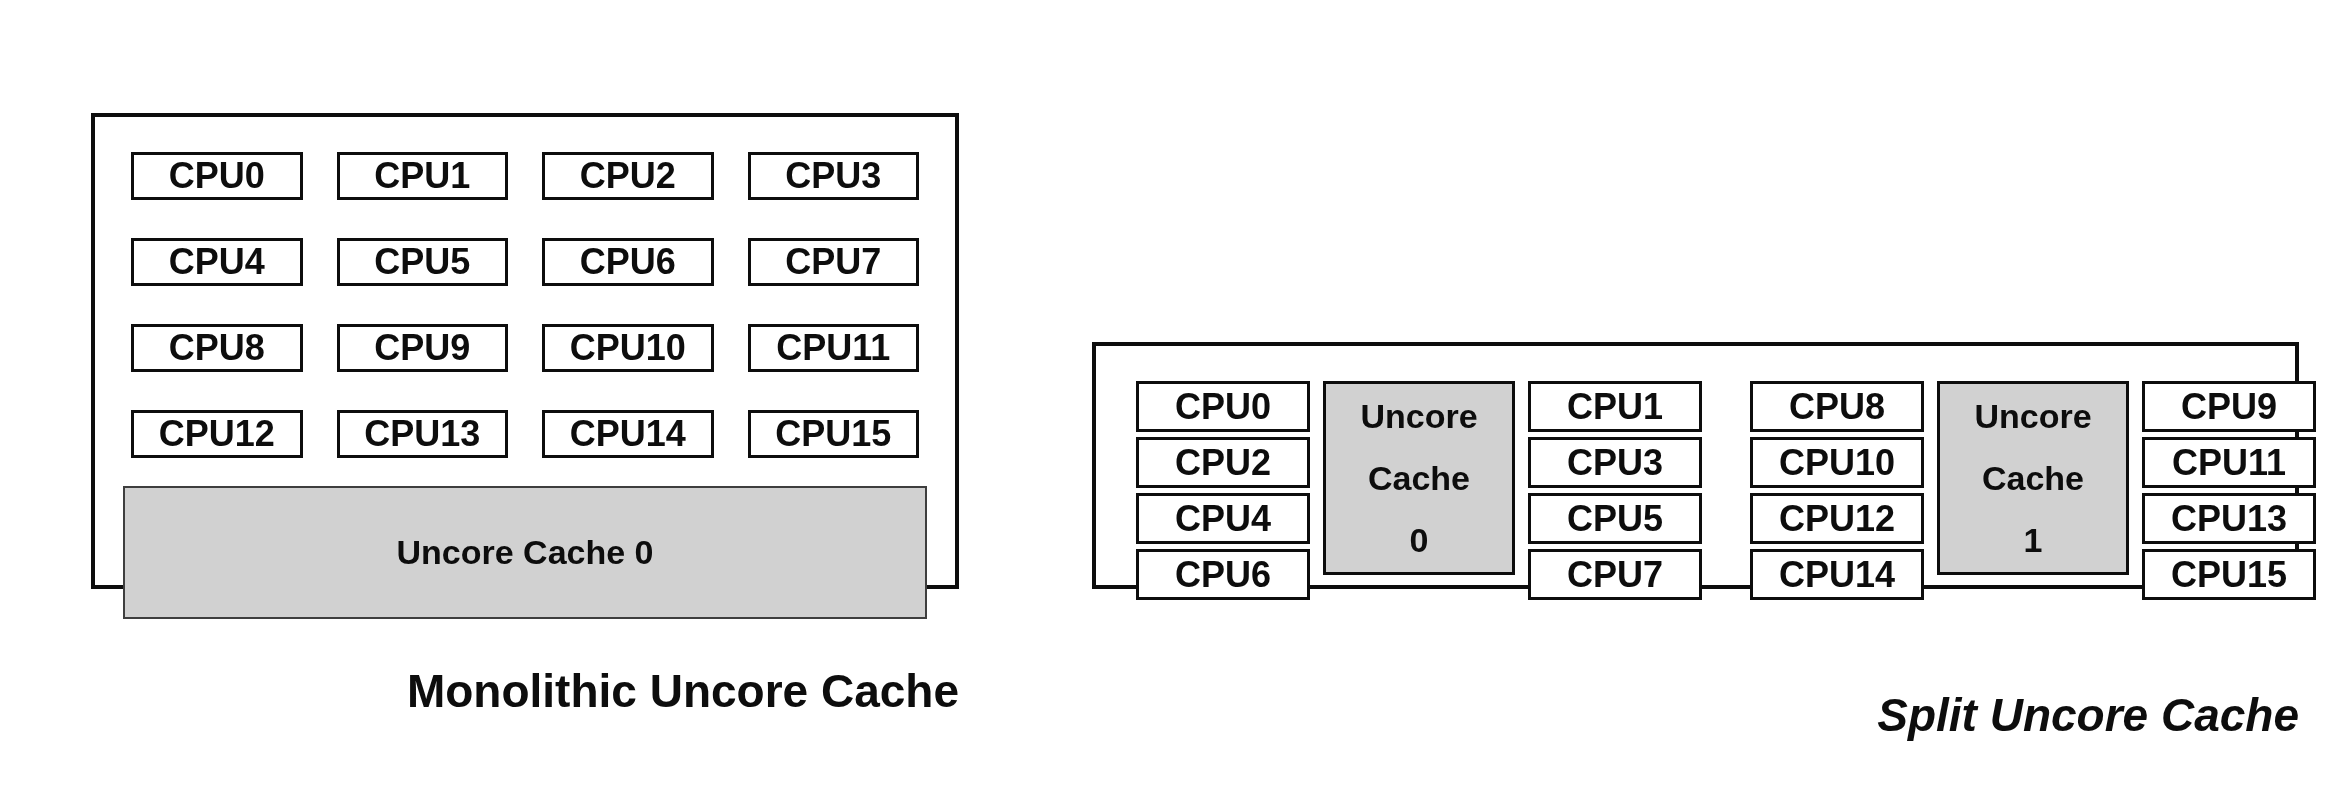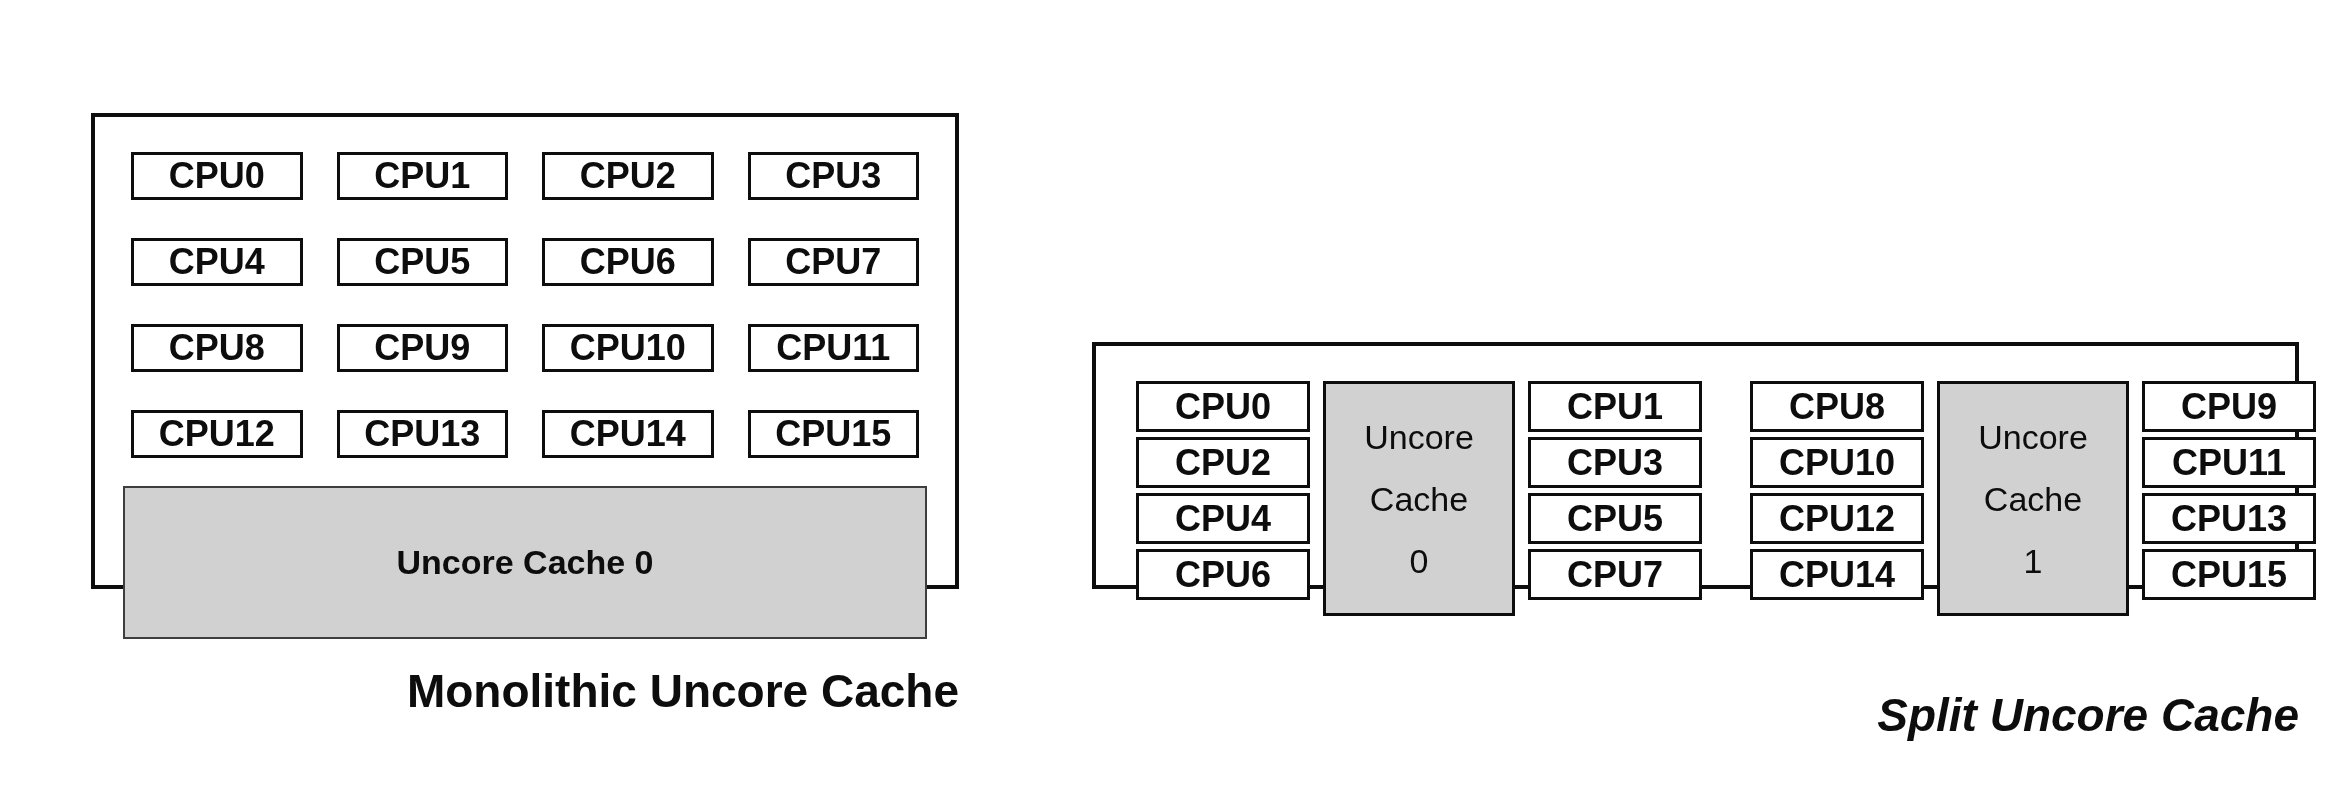--- a/index.html
+++ b/index.html
@@ -67,13 +67,13 @@
   }
   .stack .cpu-cell:first-child { margin-top:0; }
   .cache-cell {
-    width:192px; height:235px;
+    width:192px; height:194px;
     margin-left:-3px; margin-right:-3px;
     position:relative; z-index:1;
     background:var(--cache-fill);
     border:3px solid var(--border);
     display:flex; flex-direction:column; align-items:center; justify-content:center;
-    font-weight:normal; font-size:34px; line-height:46px;
+    font-weight:bold; font-size:34px; line-height:46px;
     text-align:center;
   }
 

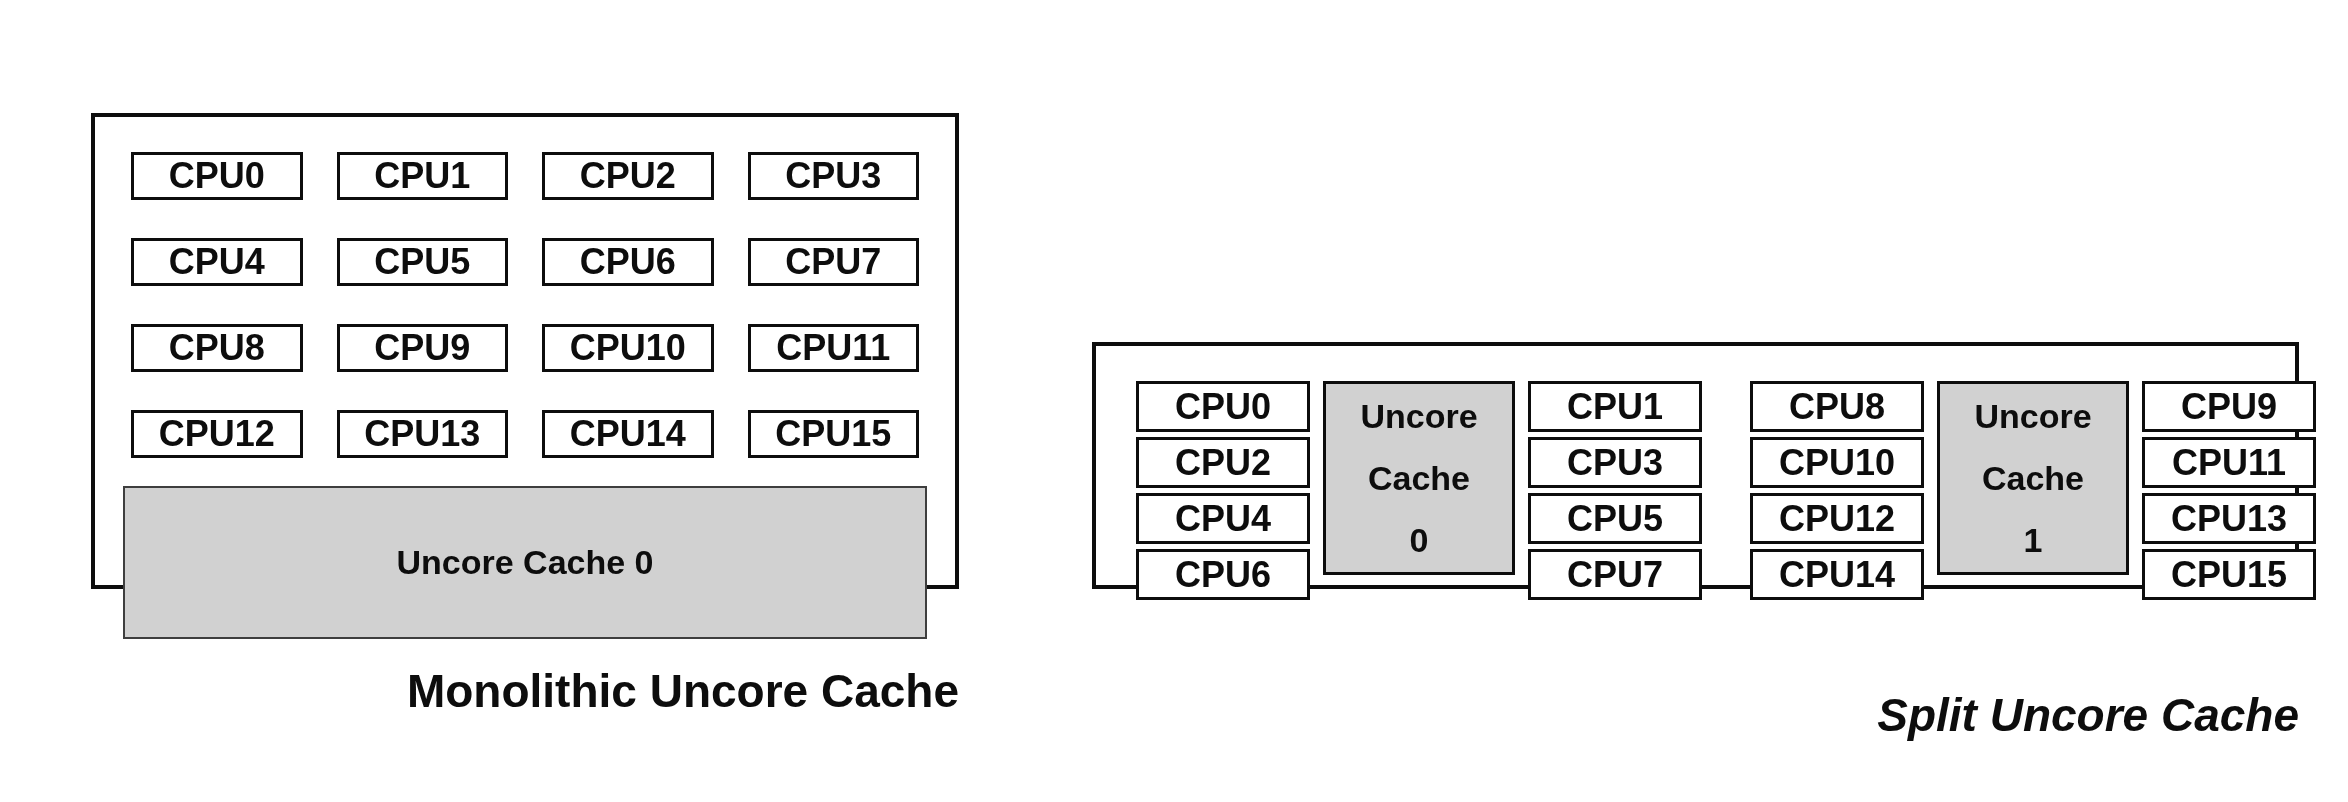--- a/index.html
+++ b/index.html
@@ -39,7 +39,7 @@
   }
   .mono-cache {
     margin-top:20px;
-    height:153px;
+    height:133px;
     background:var(--cache-fill);
     border:2px solid #3e3e3e;
     display:flex; align-items:center; justify-content:center;

